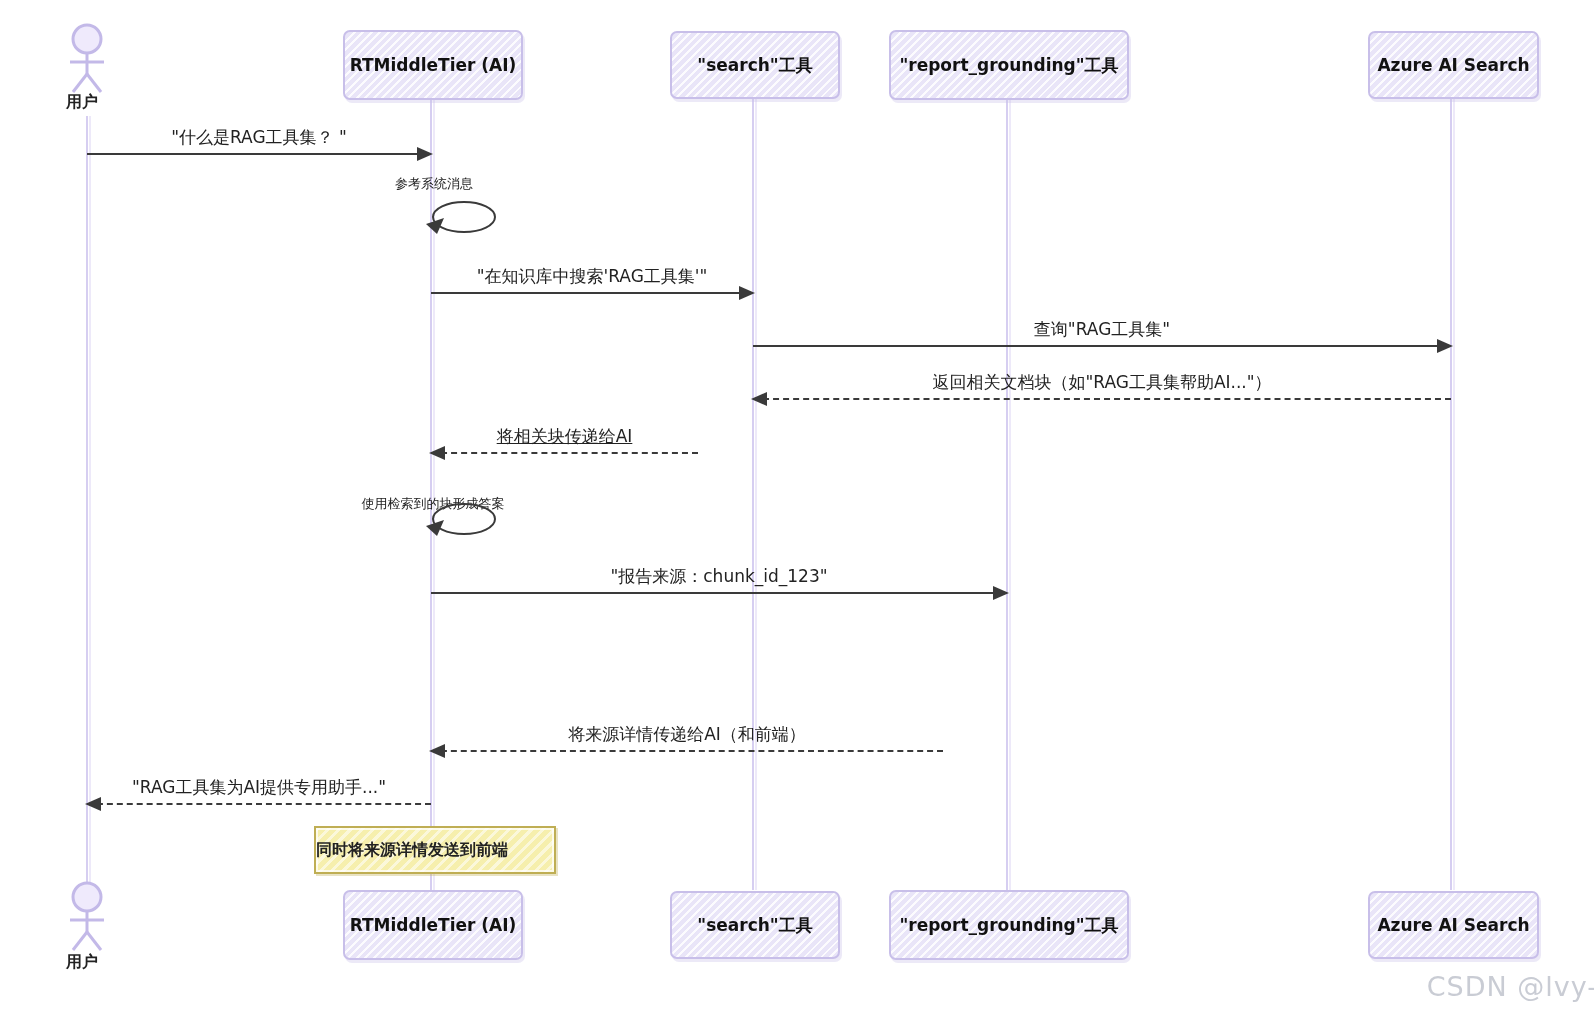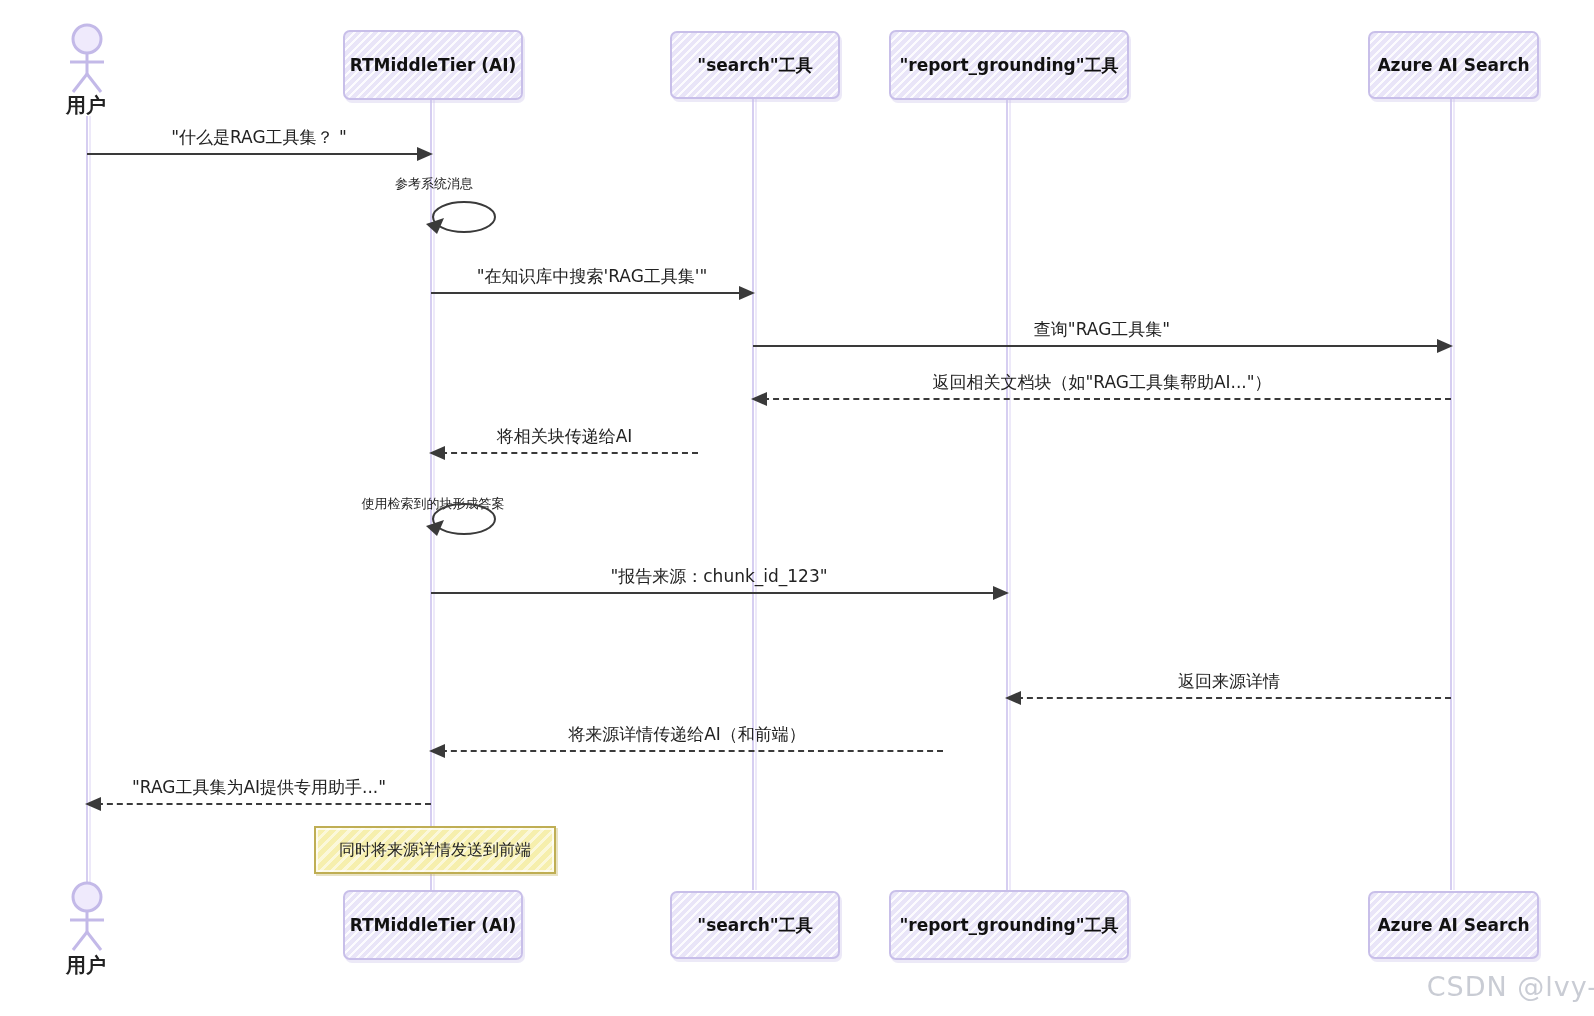--- a/index.html
+++ b/index.html
@@ -69,7 +69,7 @@
   }
   
   .actor-label {
-    position:absolute; font-size:20px; font-weight:600; color:#222; white-space:nowrap;
+    position:absolute; font-size:16px; font-weight:600; color:#222; white-space:nowrap;
   }
   .watermark {
     position:absolute; right:-4px; bottom:14px;

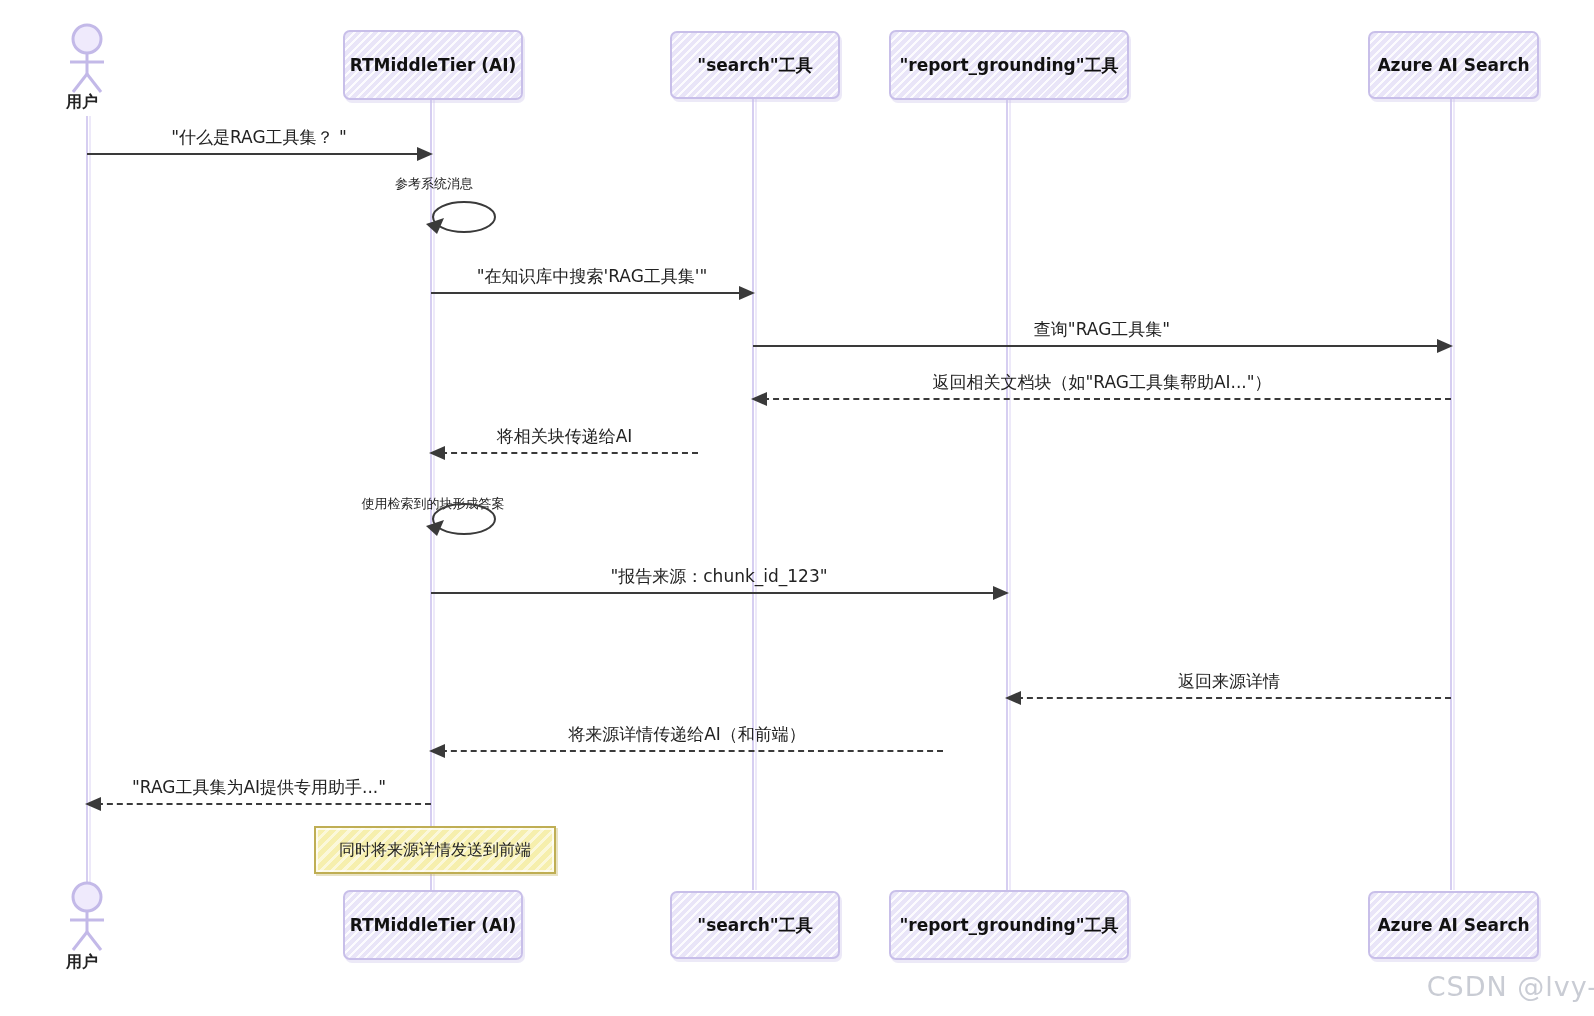--- a/index.html
+++ b/index.html
@@ -143,7 +143,7 @@
       </div>
   </div>
 
-  <div class="msg" style="left:431px; top:424px; width:267px;">
+  <div class="msg" style="left:431px; top:424px; width:267px;text-decoration:underline;">
     <div class="msg-label">将相关块传递给AI</div>
     <div class="msg-line dashed">
         <span class="arrow-left"></span>

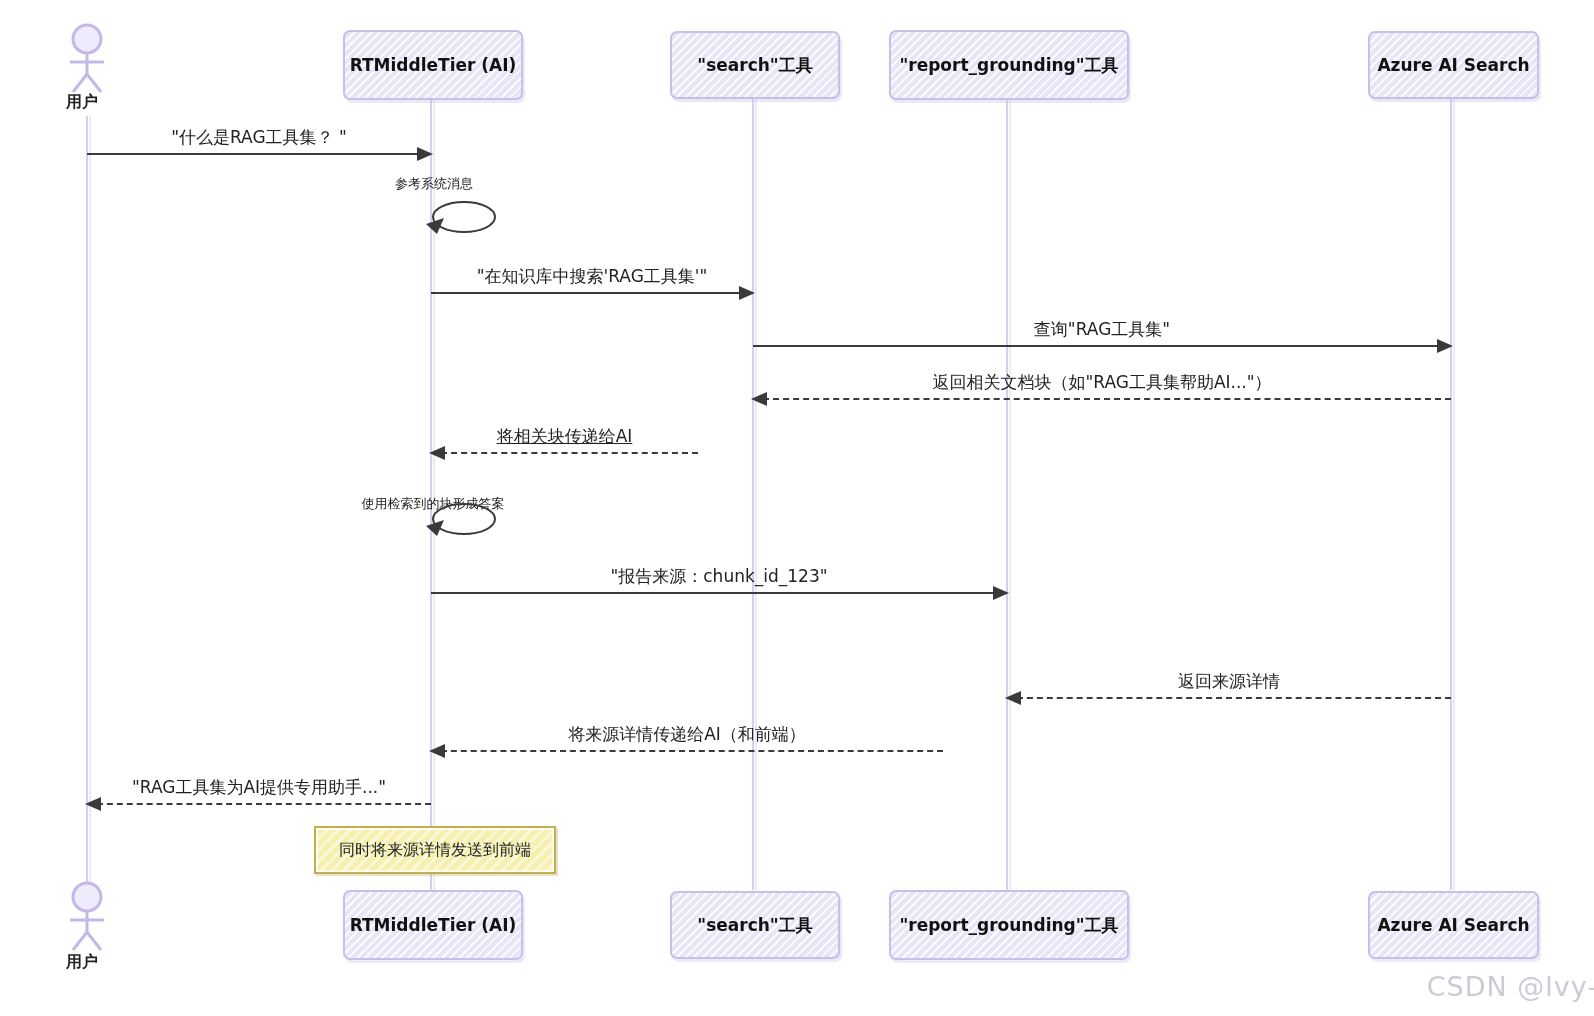--- a/index.html
+++ b/index.html
@@ -164,12 +164,6 @@
   </div>
 
 
-  <div class="msg" style="left:1007px; top:669px; width:444px;">
-    <div class="msg-label">返回来源详情</div>
-    <div class="msg-line dashed">
-        <span class="arrow-left"></span>
-      </div>
-  </div>
 
   <div class="msg" style="left:431px; top:722px; width:512px;">
     <div class="msg-label">将来源详情传递给AI（和前端）</div>

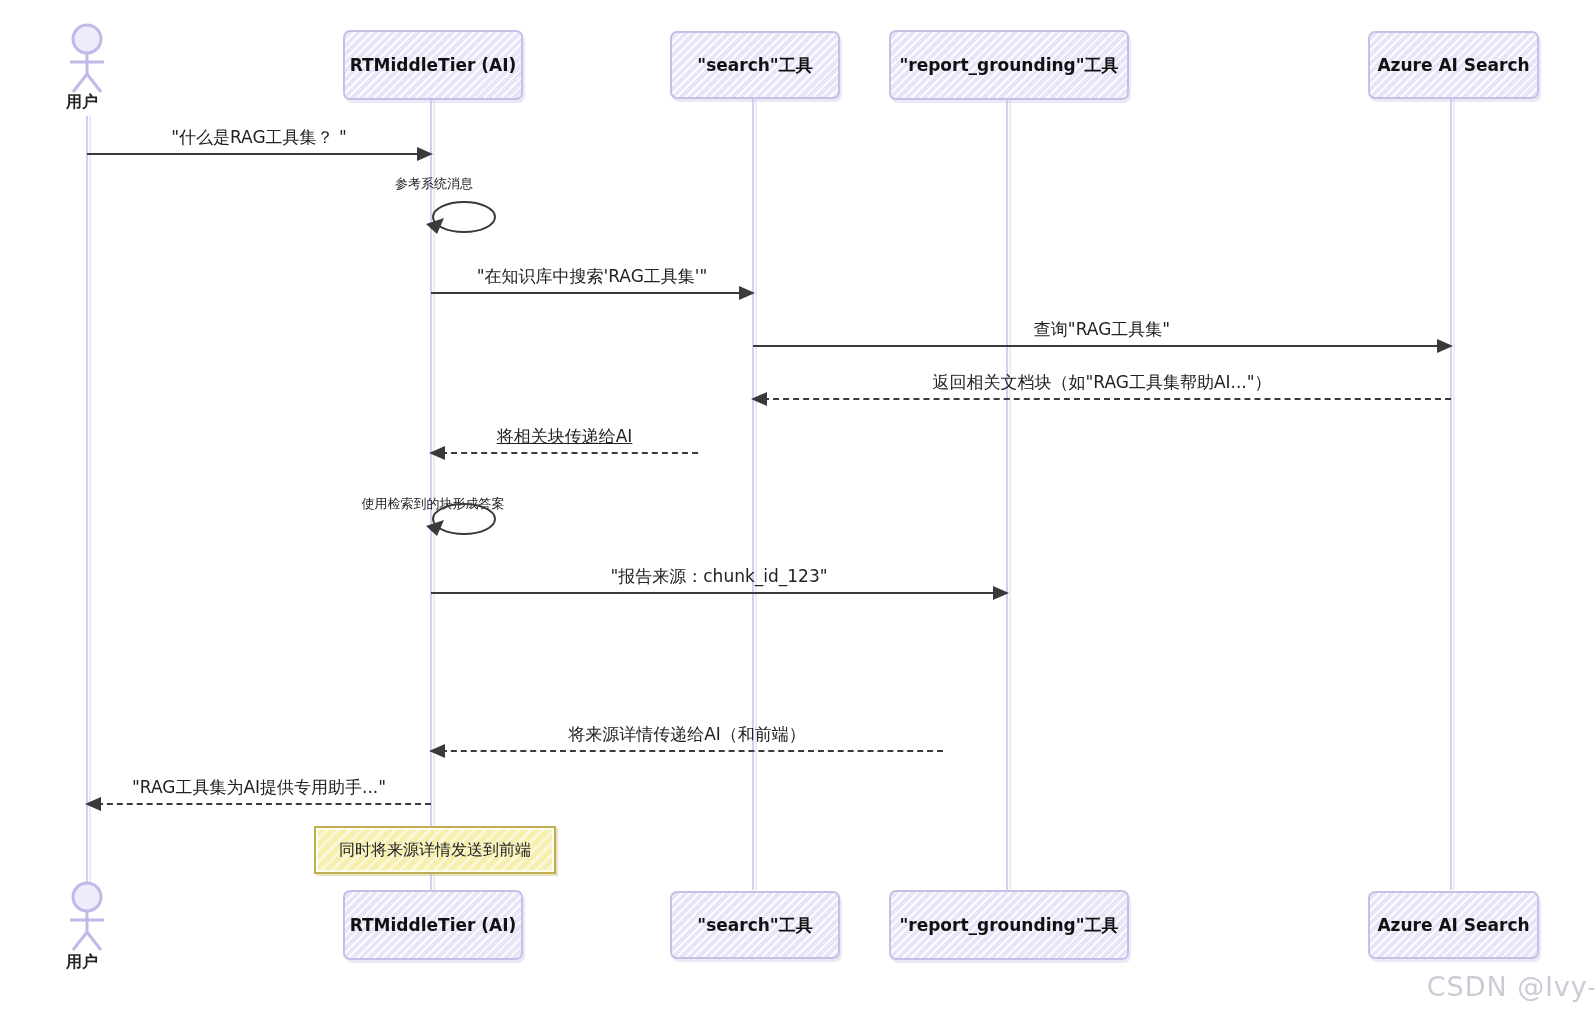--- a/index.html
+++ b/index.html
@@ -64,8 +64,8 @@
       #f6efad;
     border:2px solid #bfae54;
     box-shadow:inset 0 0 0 2px rgba(255,255,253,0.75), 2px 2px 0 rgba(191,174,84,0.35);
-    display:flex; align-items:center; justify-content:center;
-    font-size:16px; font-weight:400; color:#222; white-space:nowrap;
+    display:flex; align-items:center; 
+    font-size:16px; font-weight:700; color:#222; white-space:nowrap;
   }
   
   .actor-label {

